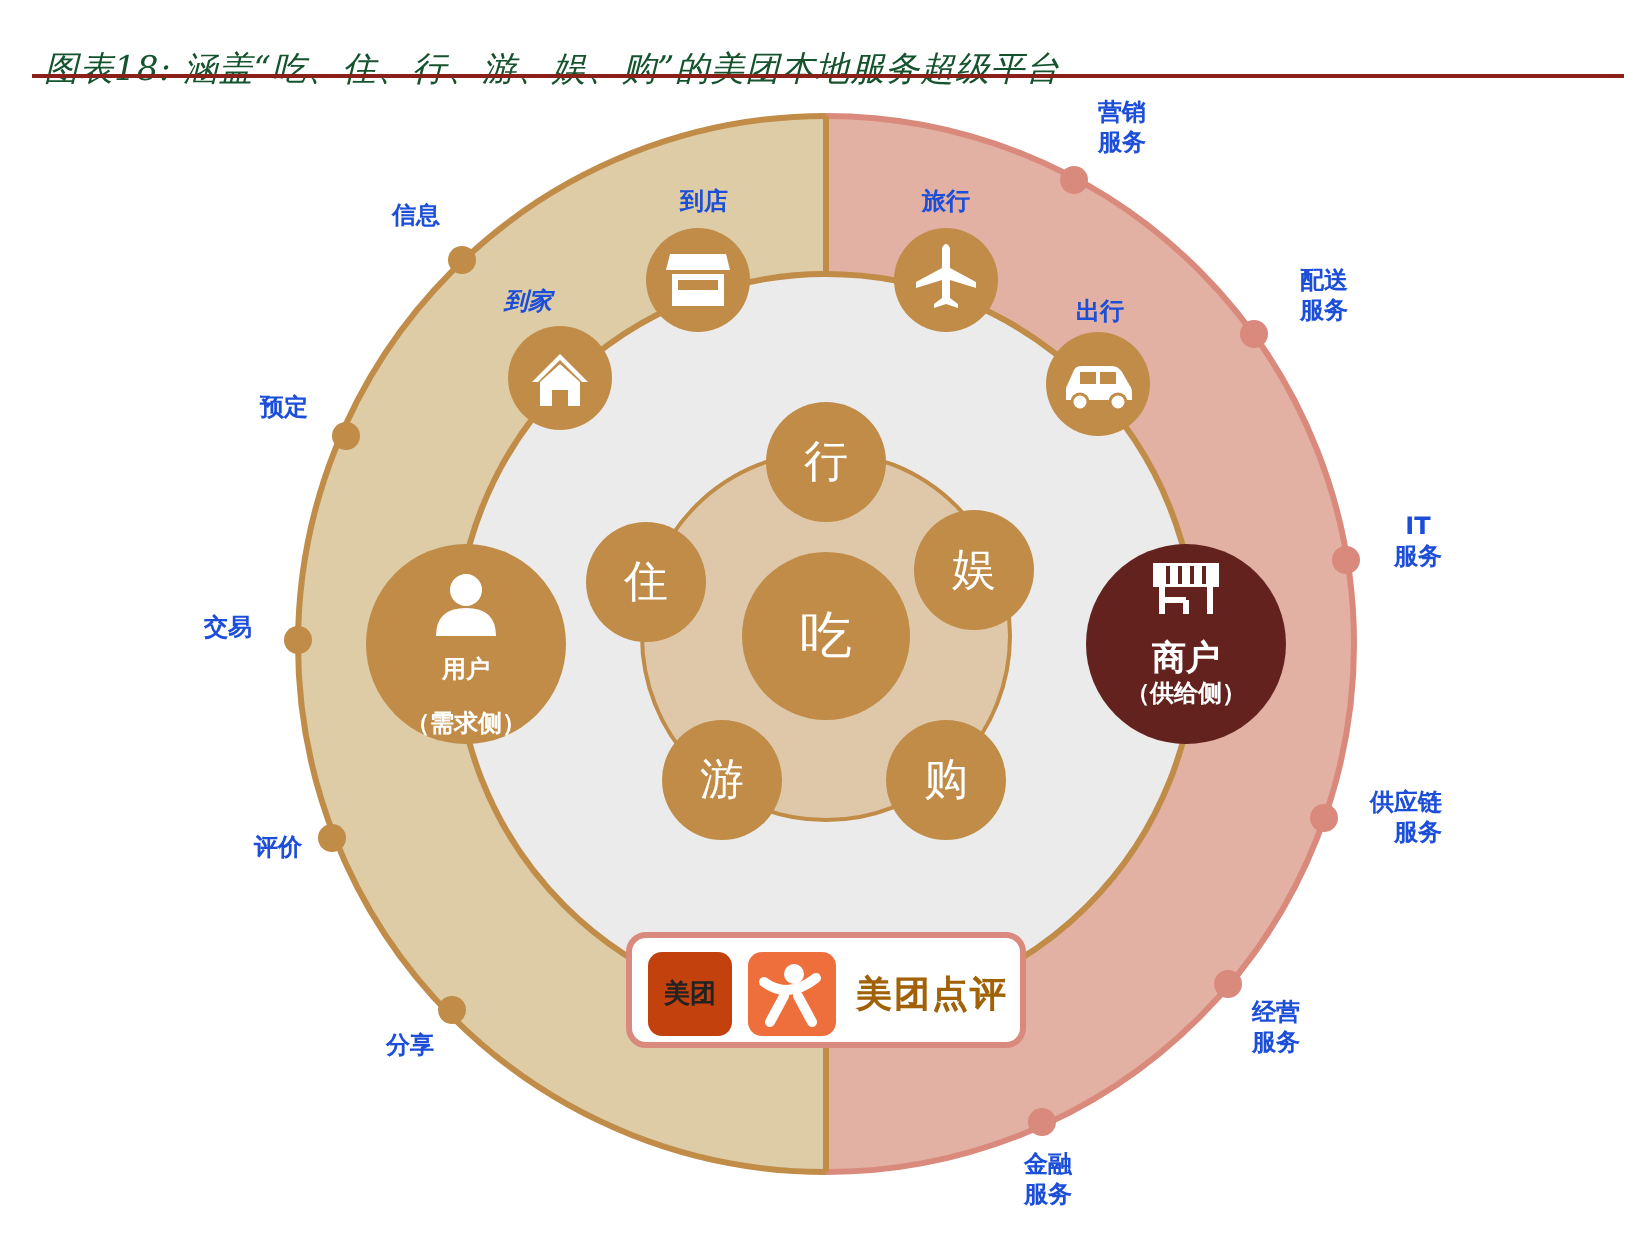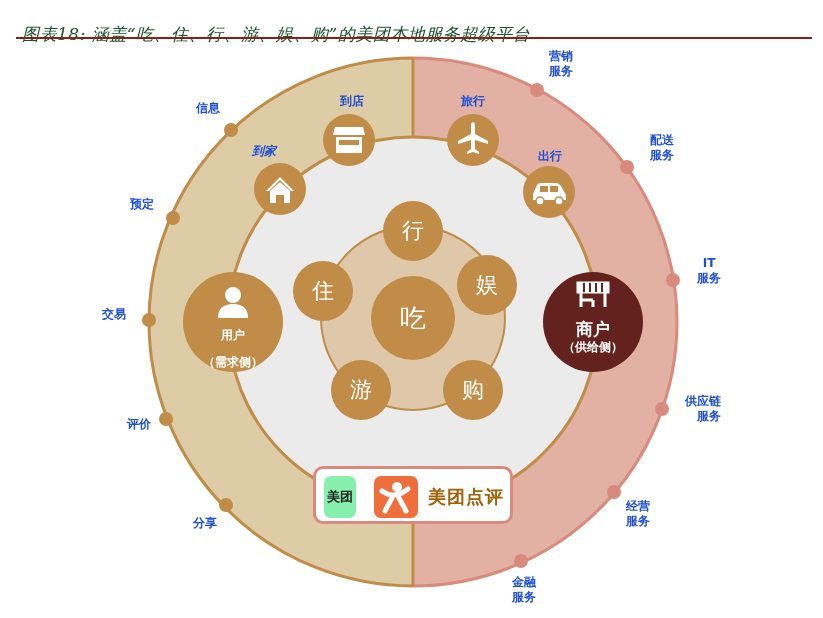--- a/index.html
+++ b/index.html
@@ -10,7 +10,7 @@
   .lbl{position:absolute;font-family:"DejaVu Sans","Liberation Sans",sans-serif;font-weight:bold;font-size:12px;color:#1d4ed8;line-height:15px;text-align:center;white-space:nowrap;transform:translate(-50%,-50%);}
   .node-txt{position:absolute;font-family:"DejaVu Sans","Liberation Sans",sans-serif;color:#fff;text-align:center;white-space:nowrap;transform:translate(-50%,-50%);}
   .brand{position:absolute;left:313px;top:466px;width:200px;height:58px;background:#fff;border:3px solid #d98a7c;border-radius:10px;box-sizing:border-box;}
-  .mt-logo{position:absolute;left:8px;top:7px;width:32px;height:42px;background:#86efac;border-radius:7px;font-family:"DejaVu Sans",sans-serif;font-size:13px;font-weight:bold;color:#222;display:flex;align-items:center;justify-content:center;}
+  .mt-logo{position:absolute;left:8px;top:7px;width:42px;height:42px;background:#c2410c;border-radius:7px;font-family:"DejaVu Sans",sans-serif;font-size:13px;font-weight:bold;color:#222;display:flex;align-items:center;justify-content:center;}
   .dp-logo{position:absolute;left:58px;top:7px;width:44px;height:42px;background:#ee6f3c;border-radius:7px;}
   .brand-name{position:absolute;left:112px;top:16px;font-family:"DejaVu Serif",serif;font-size:18px;font-weight:bold;color:#a16207;letter-spacing:1px;}
 </style>

